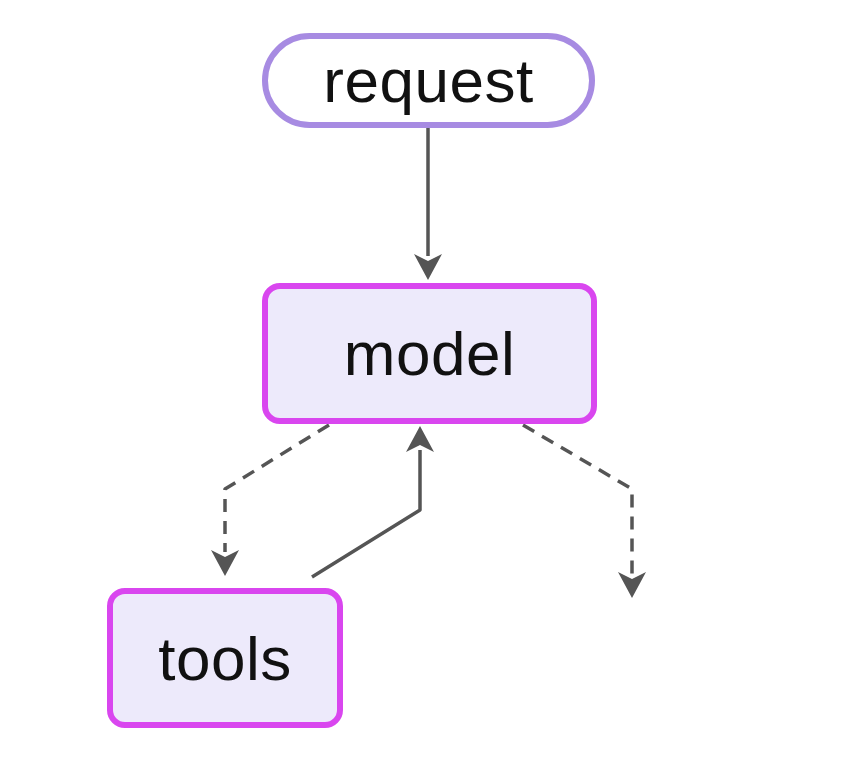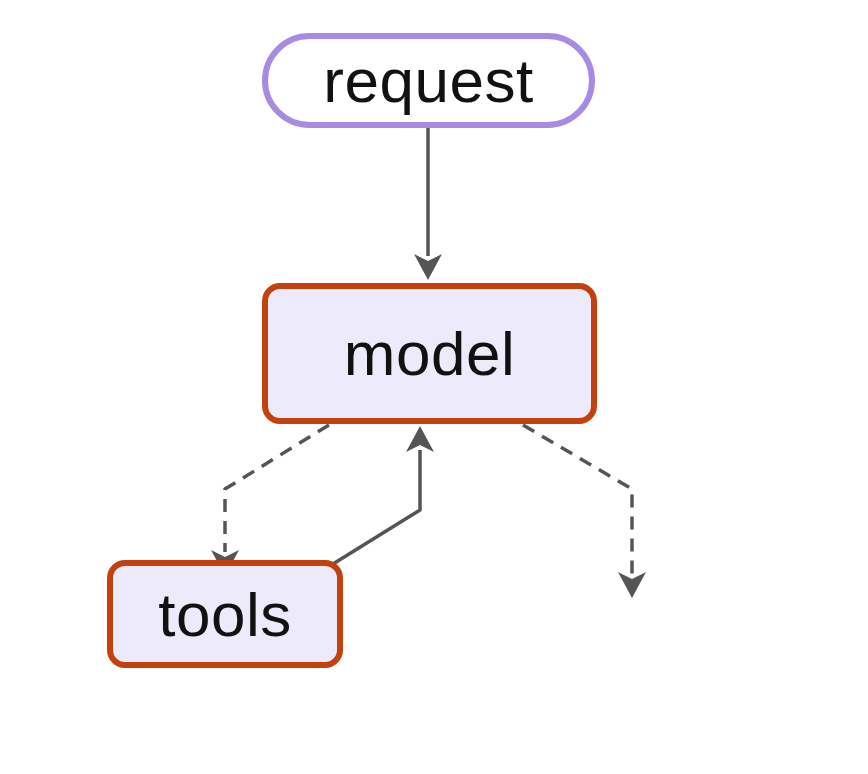--- a/index.html
+++ b/index.html
@@ -42,7 +42,7 @@
   }
   .node-rect {
     background: #edeafb;
-    border: 6px solid #c2410c;
+    border: 6px solid #d946ef;
     border-radius: 18px;
   }
   #node-request { left: 262px; top: 33px;  width: 333px; height: 95px; }

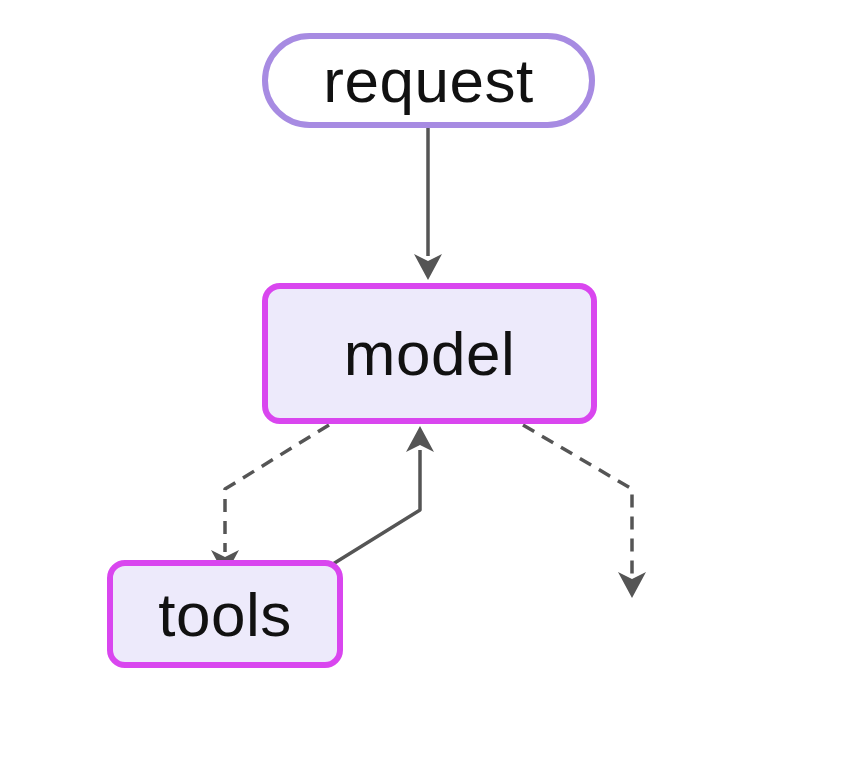--- a/index.html
+++ b/index.html
@@ -47,7 +47,7 @@
   }
   #node-request { left: 262px; top: 33px;  width: 333px; height: 95px; }
   #node-model   { left: 262px; top: 283px; width: 335px; height: 141px; }
-  #node-tools   { left: 107px; top: 560px; width: 236px; height: 108px; }
+  #node-tools   { left: 107px; top: 588px; width: 236px; height: 140px; }
   #node-result  { left: 465px; top: 600px; width: 330px; height: 95px; }
 
   .edge-line {

